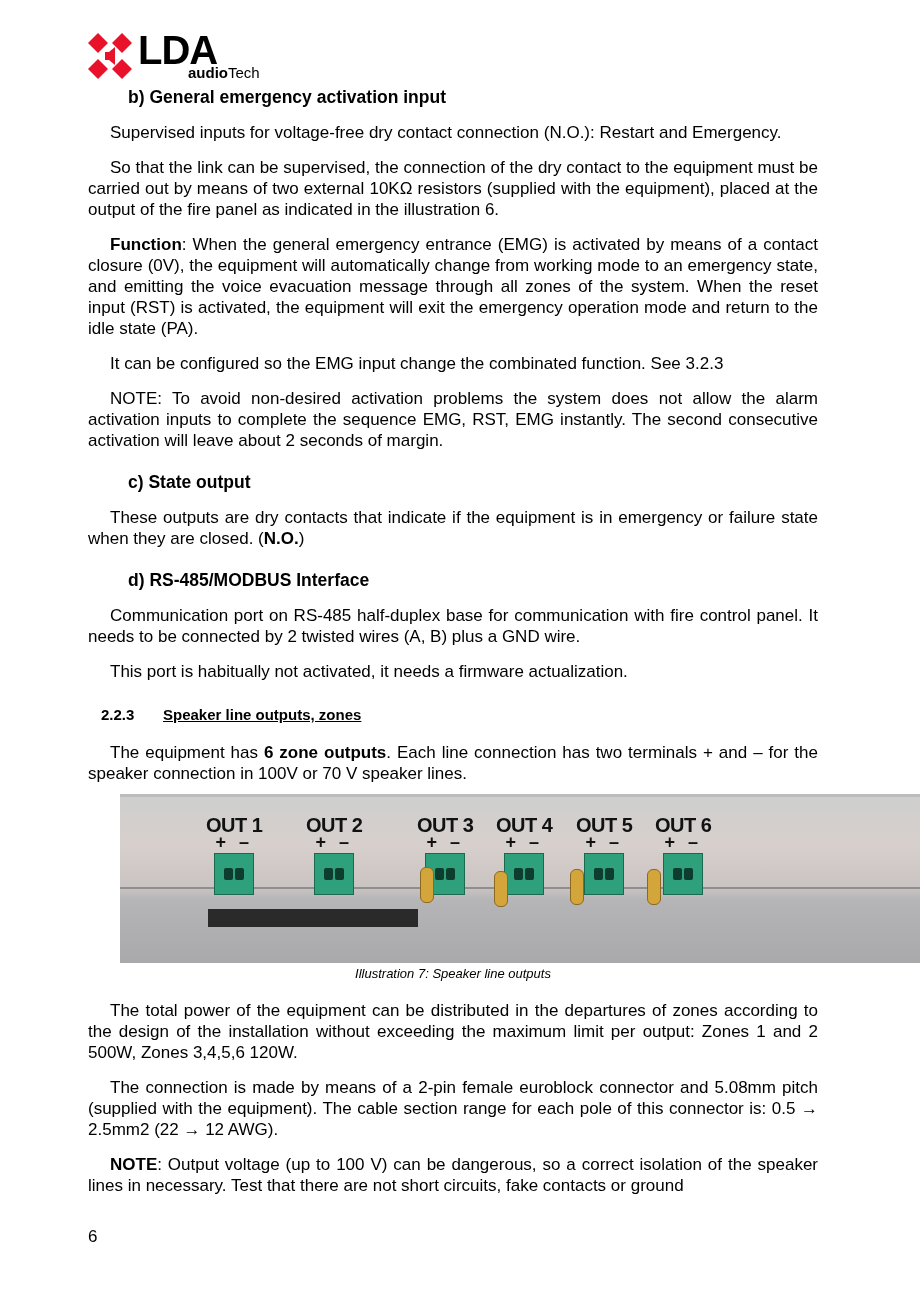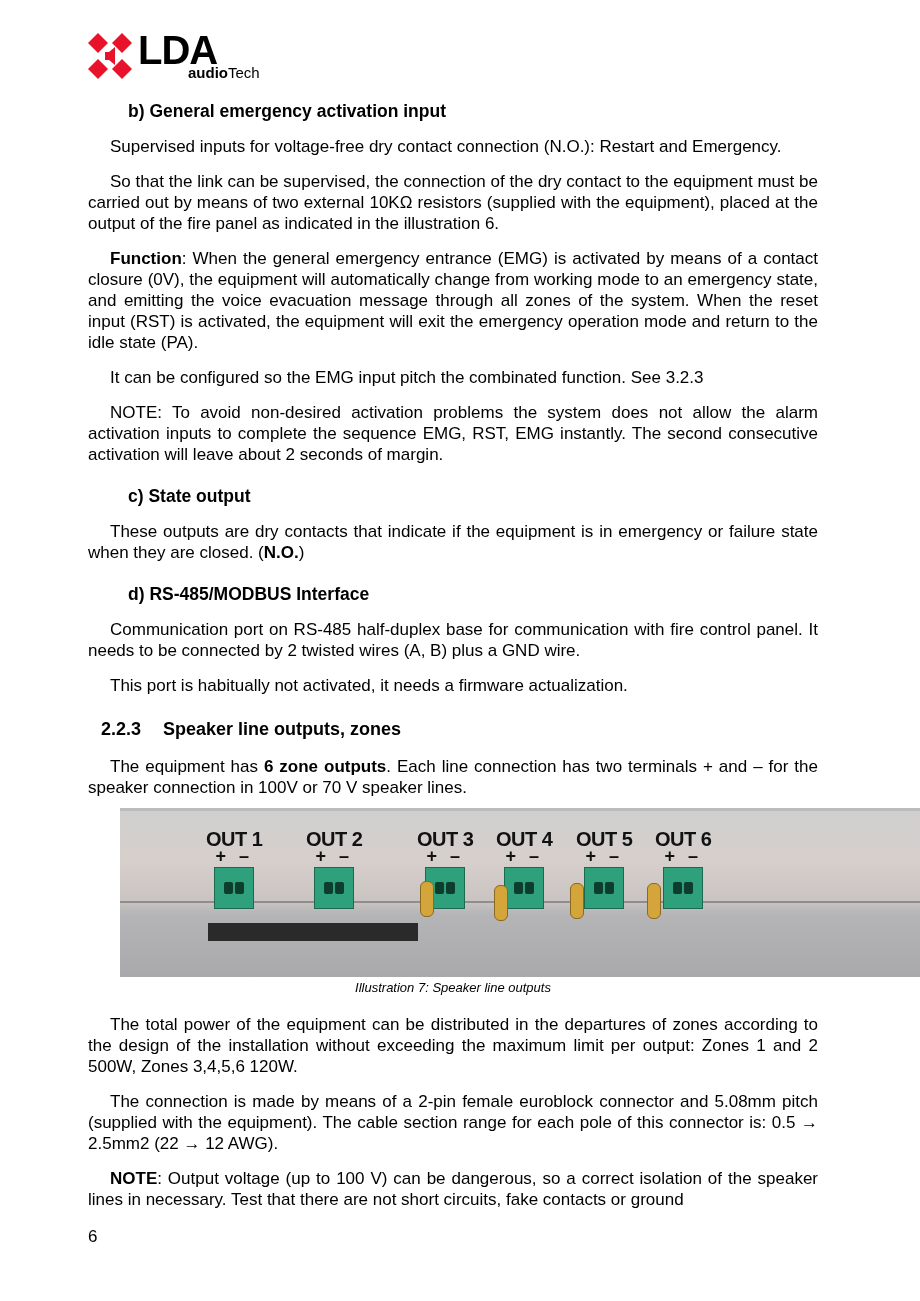--- a/index.html
+++ b/index.html
@@ -12,7 +12,7 @@
   .logo .sub { position:absolute; left:54px; top:32px; font-size:15px; color:#000; line-height:18px;margin-left:48px; }
   .logo .sub b { font-weight:bold; }
 
-  .content { position:absolute; left:88px; top:100px; width:730px; font-size:17px; line-height:21px; }
+  .content { position:absolute; left:88px; top:86px; width:730px; font-size:17px; line-height:21px; }
   .h4 { font-weight:bold; font-size:17.5px; margin:0 0 10px 40px; line-height:22px; }
   p.para { margin:14px 0 5px 0; text-align:justify; text-indent:22px; }
   .h3 { font-weight:bold; font-size:18px; margin:0 0 8px 13px; line-height:26px; }

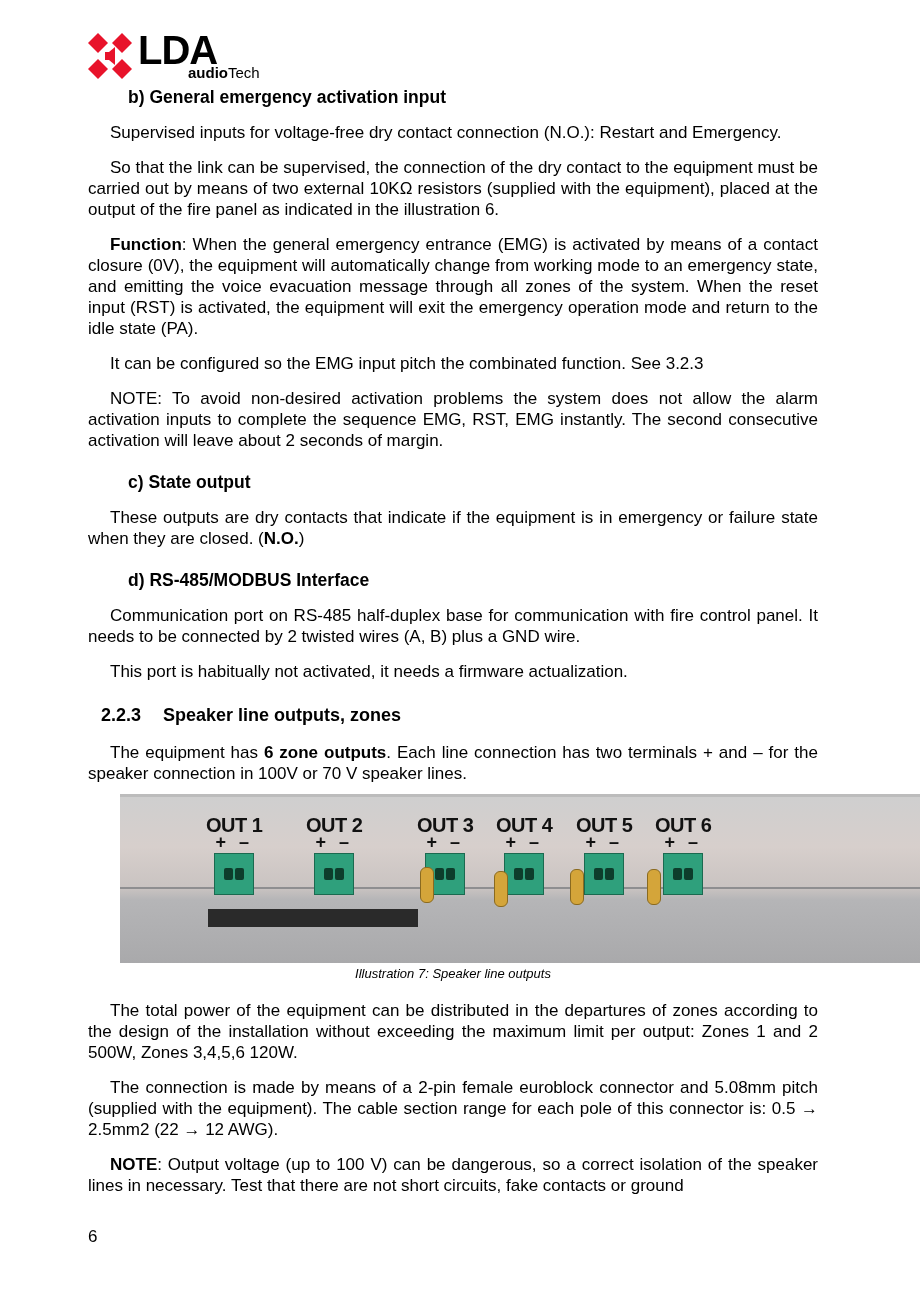--- a/index.html
+++ b/index.html
@@ -59,7 +59,7 @@
   <p class="para">Supervised inputs for voltage-free dry contact connection (N.O.): Restart and Emergency.</p>
   <p class="para">So that the link can be supervised, the connection of the dry contact to the equipment must be carried out by means of two external 10KΩ resistors (supplied with the equipment), placed at the output of the fire panel as indicated in the illustration 6.</p>
   <p class="para"><b>Function</b><span>: When the general emergency entrance (EMG) is activated by means of a contact closure (0V), the equipment will automatically change from working mode to an emergency state, and emitting the voice evacuation message through all zones of the system. When the reset input (RST) is activated, the equipment will exit the emergency operation mode and return to the idle state (PA).</span></p>
-  <p class="para">It can be configured so the EMG input pitch the combinated function. See 3.2.3</p>
+  <p class="para">It can be configured so the EMG input change the combinated function. See 3.2.3</p>
   <p class="para">NOTE: To avoid non-desired activation problems the system does not allow the alarm activation inputs to complete the sequence EMG, RST, EMG instantly. The second consecutive activation will leave about 2 seconds of margin.</p>
   <div class="gap"></div>
 

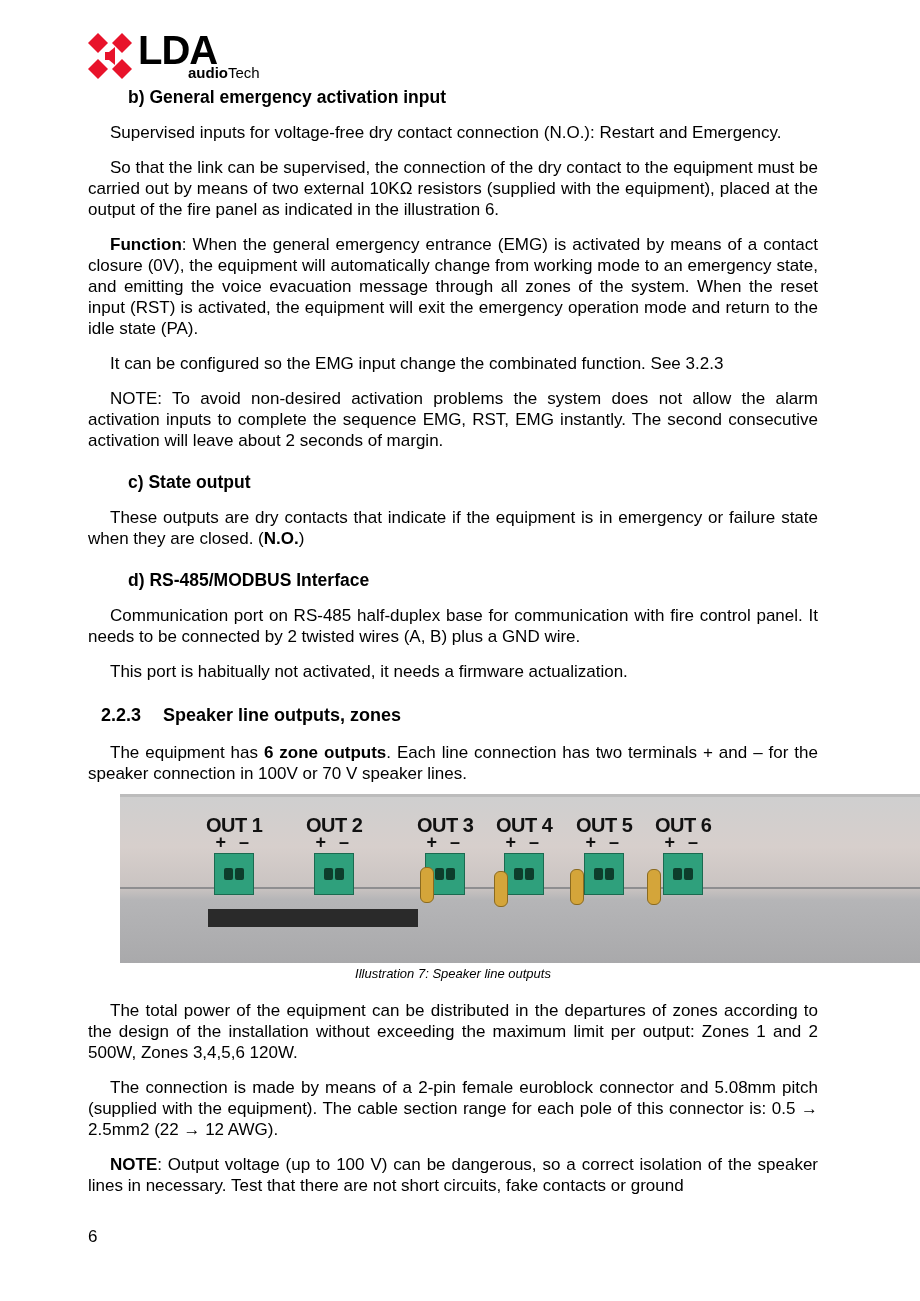--- a/index.html
+++ b/index.html
@@ -15,7 +15,7 @@
   .content { position:absolute; left:88px; top:86px; width:730px; font-size:17px; line-height:21px; }
   .h4 { font-weight:bold; font-size:17.5px; margin:0 0 10px 40px; line-height:22px; }
   p.para { margin:14px 0 5px 0; text-align:justify; text-indent:22px; }
-  .h3 { font-weight:bold; font-size:18px; margin:0 0 8px 13px; line-height:26px; }
+  .h3 { font-weight:bold; font-size:15px; margin:0 0 8px 13px; line-height:26px;text-decoration:underline; }
   .h3 .num { display:inline-block; width:62px; }
   .gap { height:15px; }
 

